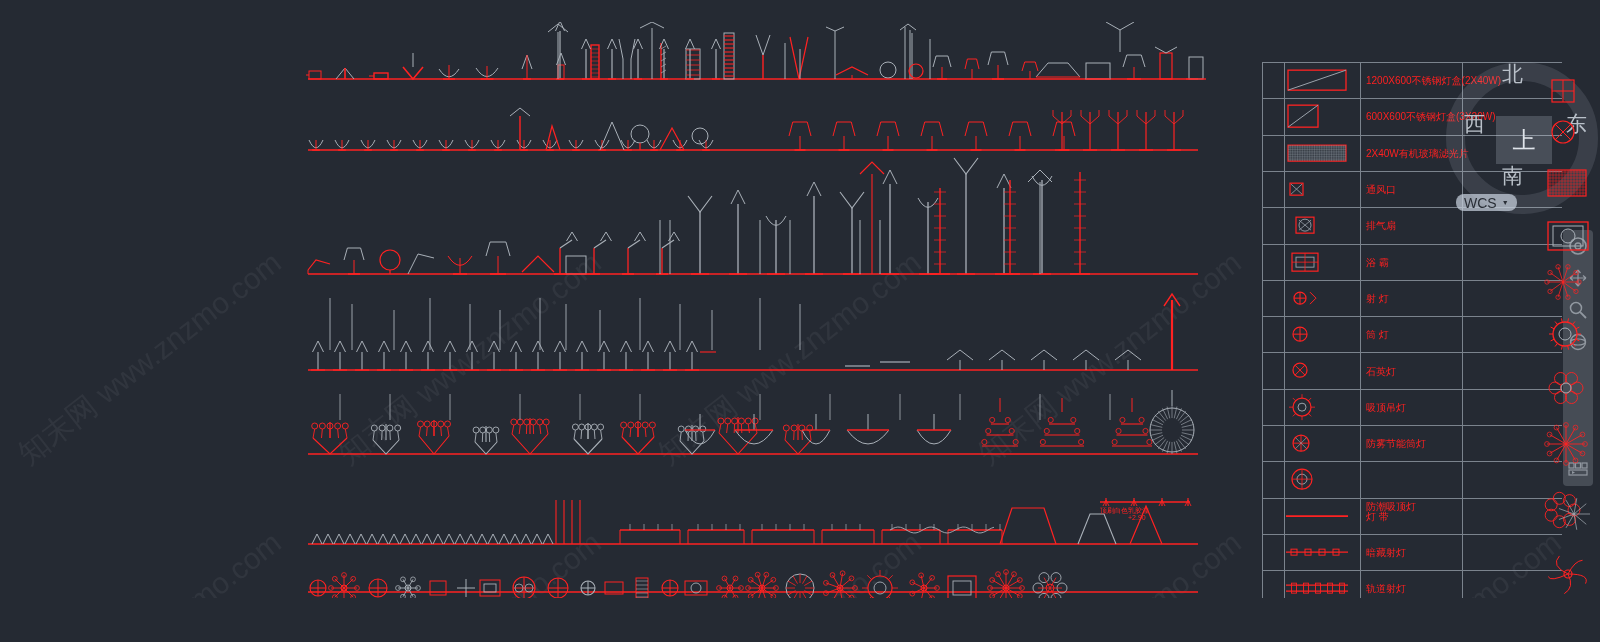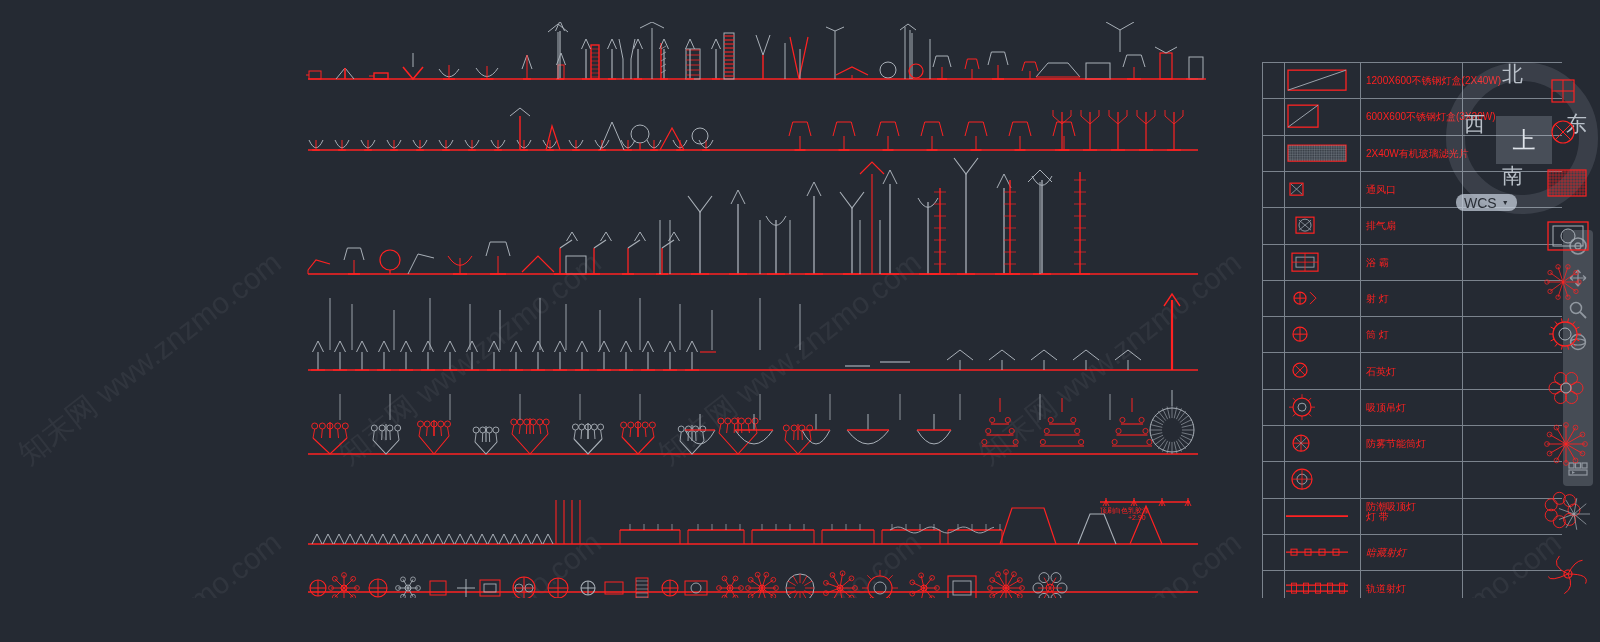--- a/index.html
+++ b/index.html
@@ -1142,7 +1142,7 @@
         <div style="position: absolute; left: 24px; top: 437.6px; width: 72px; height: 32.3px;"><svg width="72" height="32.3">
             <line x1="0" y1="16.15" x2="62" y2="16.15" stroke="#ff2222" stroke-width="1.6"></line>
           </svg></div>
-        <div class="lg-label" style="left: 104px; top: 484.05px; font-style: italic;">暗藏射灯</div>
+        <div class="lg-label" style="left: 104px; top: 484.05px;">暗藏射灯</div>
         <div style="position: absolute; left: 24px; top: 473.9px; width: 72px; height: 32.3px;"><svg width="72" height="32.3">
             <line x1="0" y1="16.15" x2="62" y2="16.15" stroke="#ff2222" stroke-width="1.2"></line>
             <rect x="5" y="13.149999999999999" width="6" height="6" fill="none" stroke="#ff2222" stroke-width="1"></rect>

